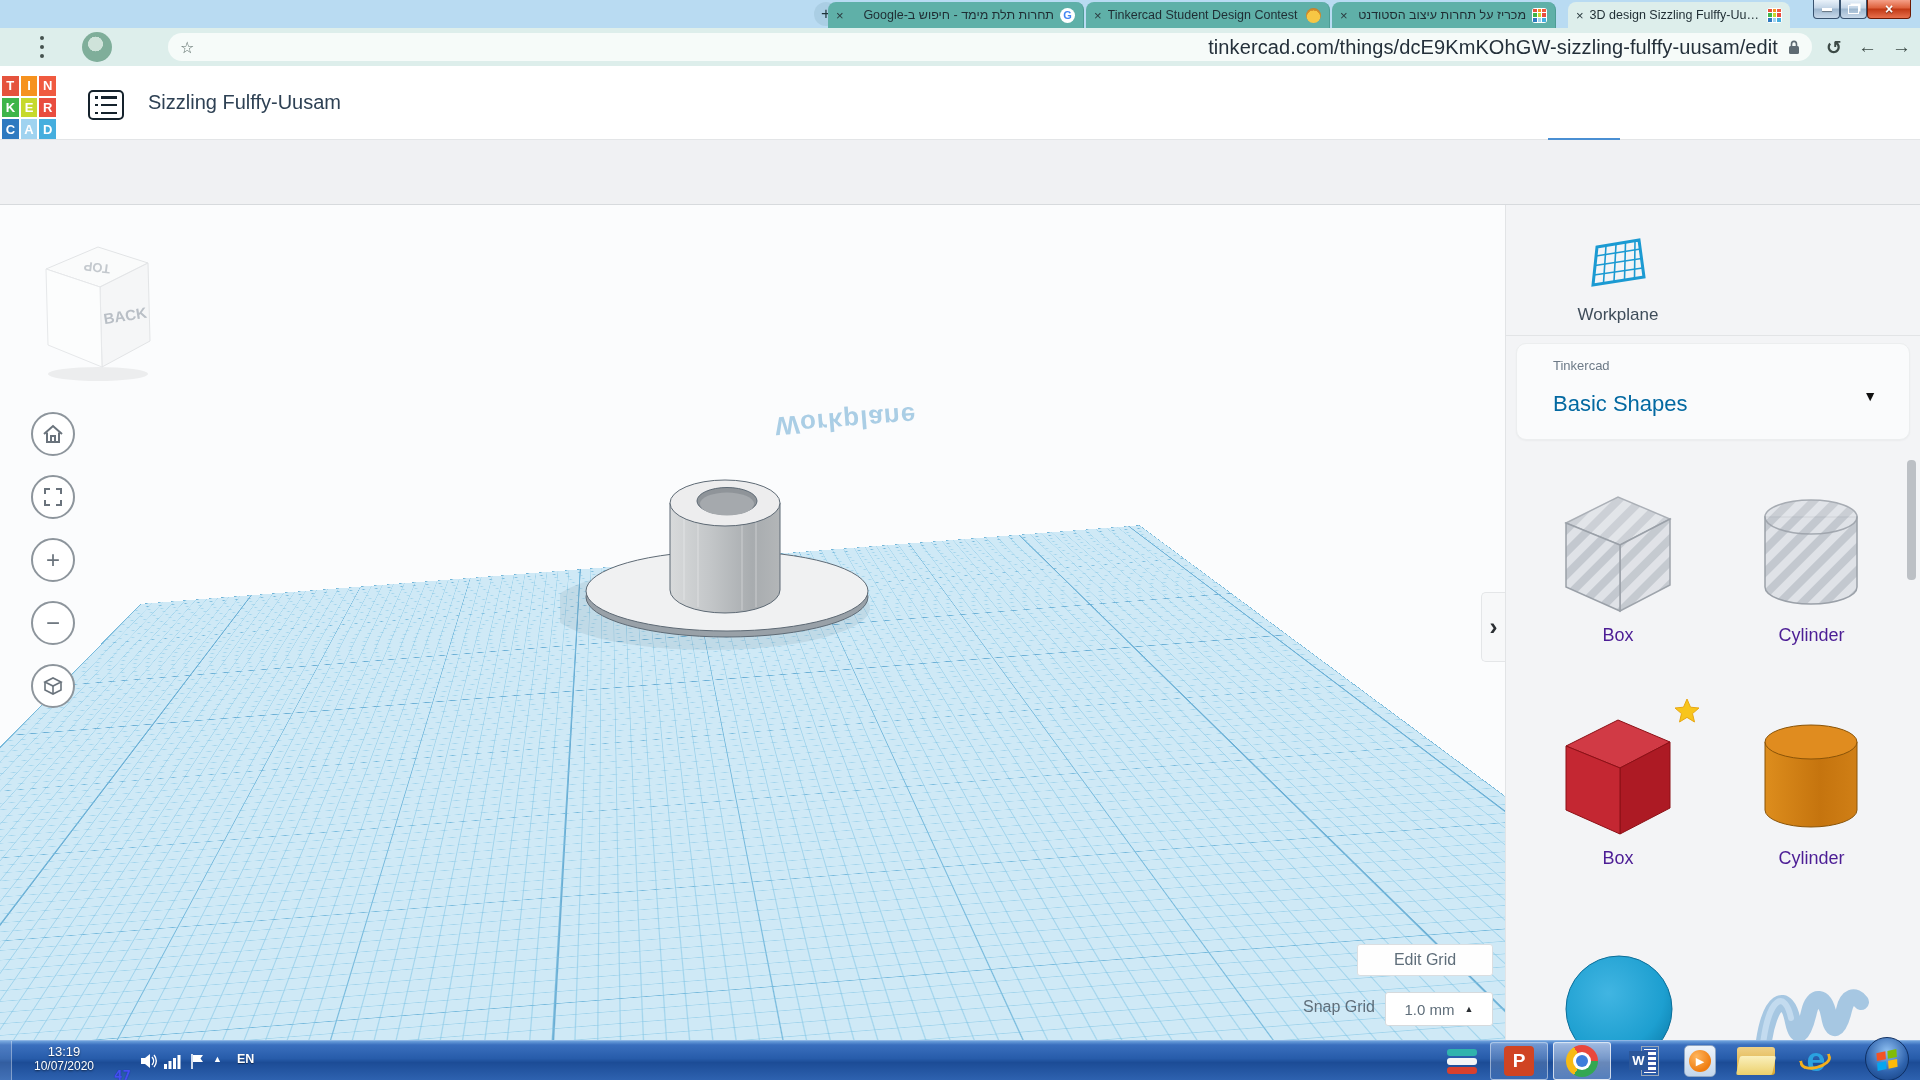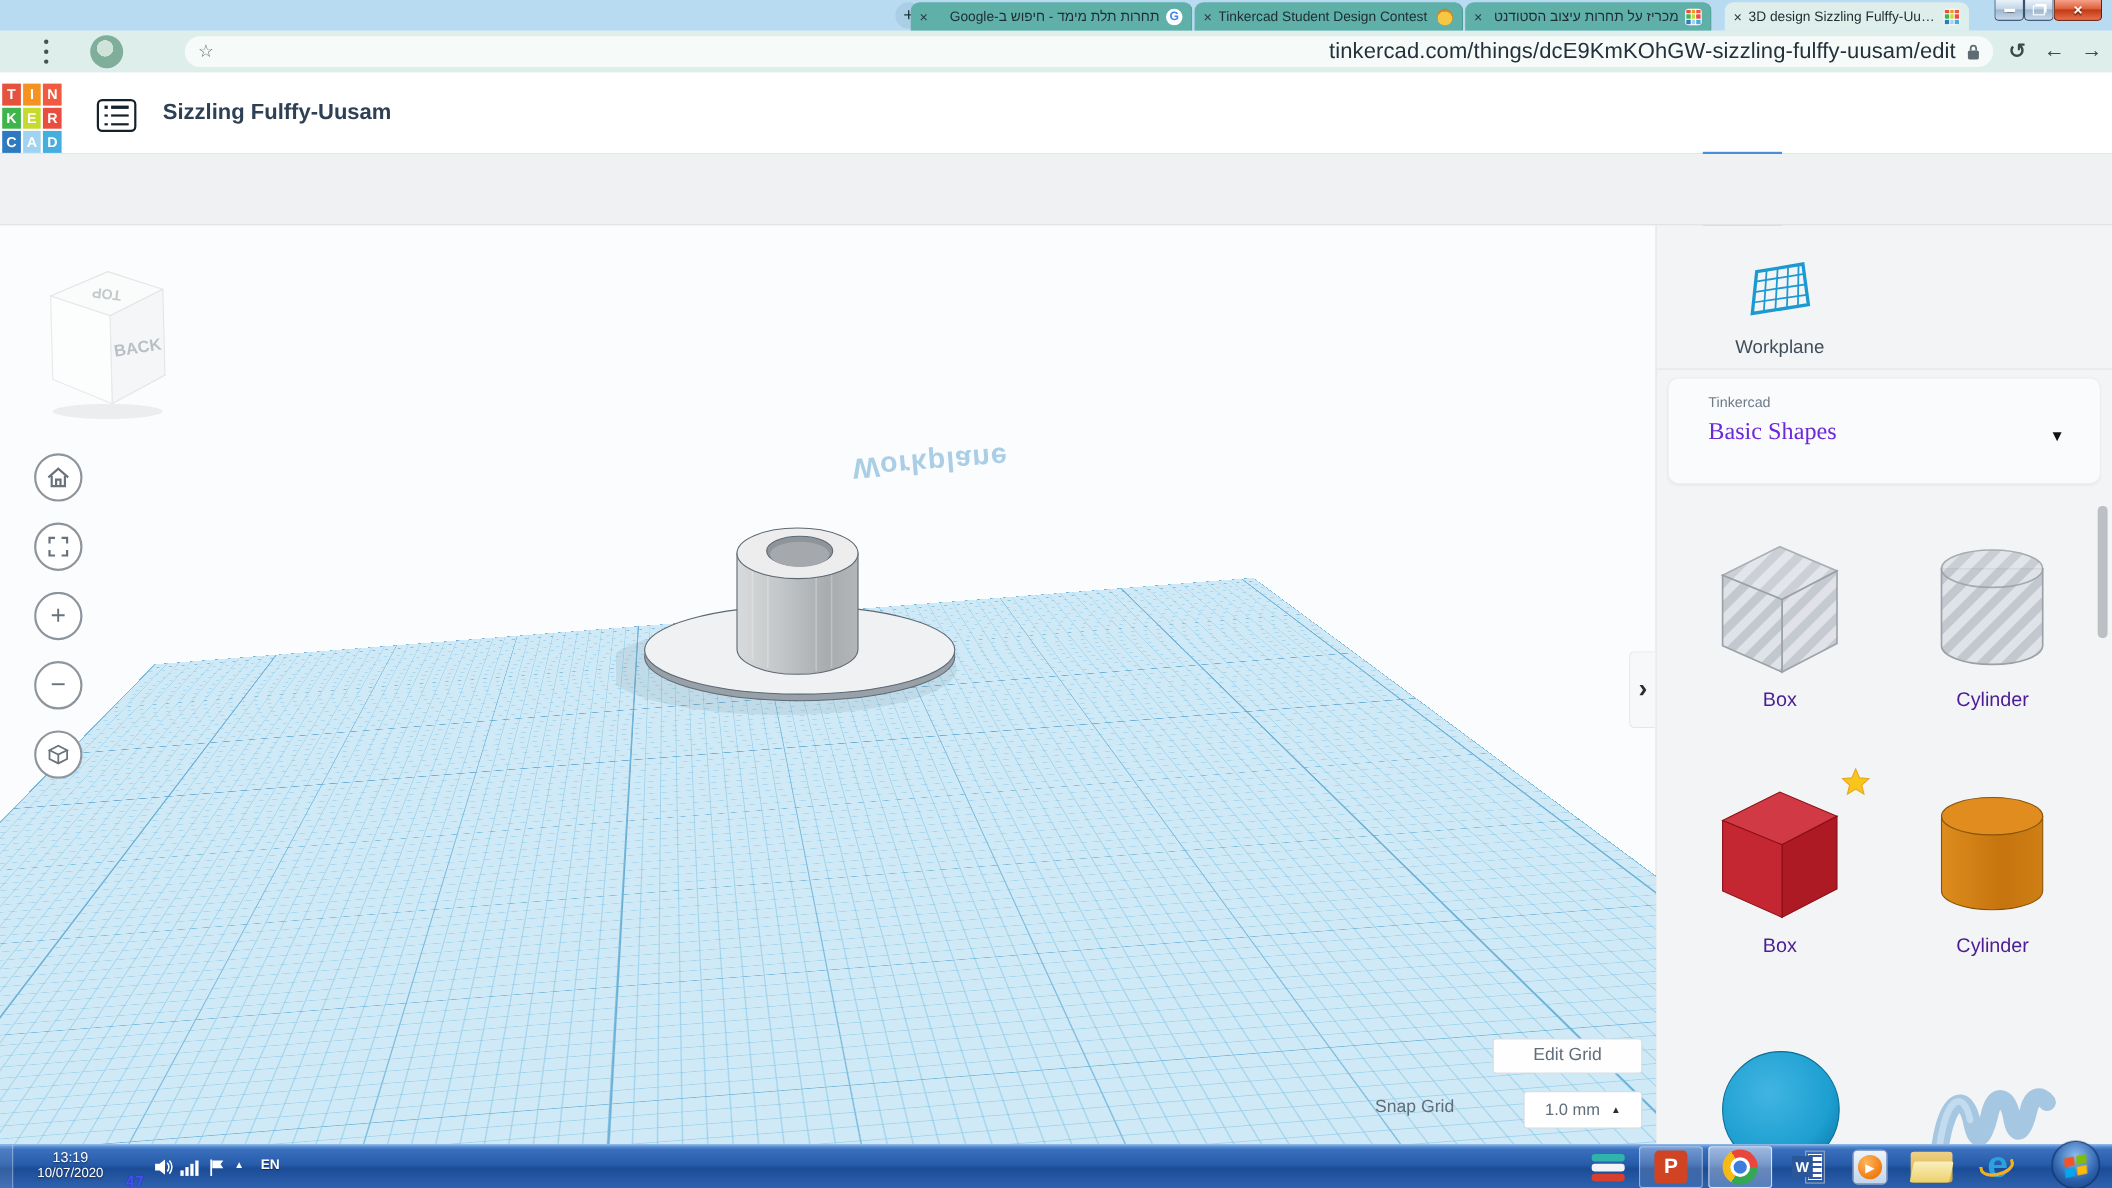--- a/index.html
+++ b/index.html
@@ -61,7 +61,7 @@
     box-sizing:border-box;padding:4px 5px;display:flex;flex-direction:column;justify-content:space-between;}
   .menu-btn i{display:block;height:2.5px;background:#15222c;margin-left:6px;position:relative;}
   .menu-btn i::before{content:"";position:absolute;left:-6px;top:0;width:3px;height:2.5px;background:#15222c;}
-  .tc-title{position:absolute;left:148px;top:25px;font-size:20px;font-weight:bold;color:#2e4154;}
+  .tc-title{position:absolute;left:148px;top:25px;font-size:20px;font-weight:normal;color:#2e4154;}
   .hbtn{position:absolute;top:72px;height:68px;display:flex;align-items:center;justify-content:center;}
   .gridbtn{left:1548px;width:72px;background:#4a8fd3;}
   .grid9{display:grid;grid-template-columns:repeat(3,13px);grid-template-rows:repeat(3,13px);gap:4px;}

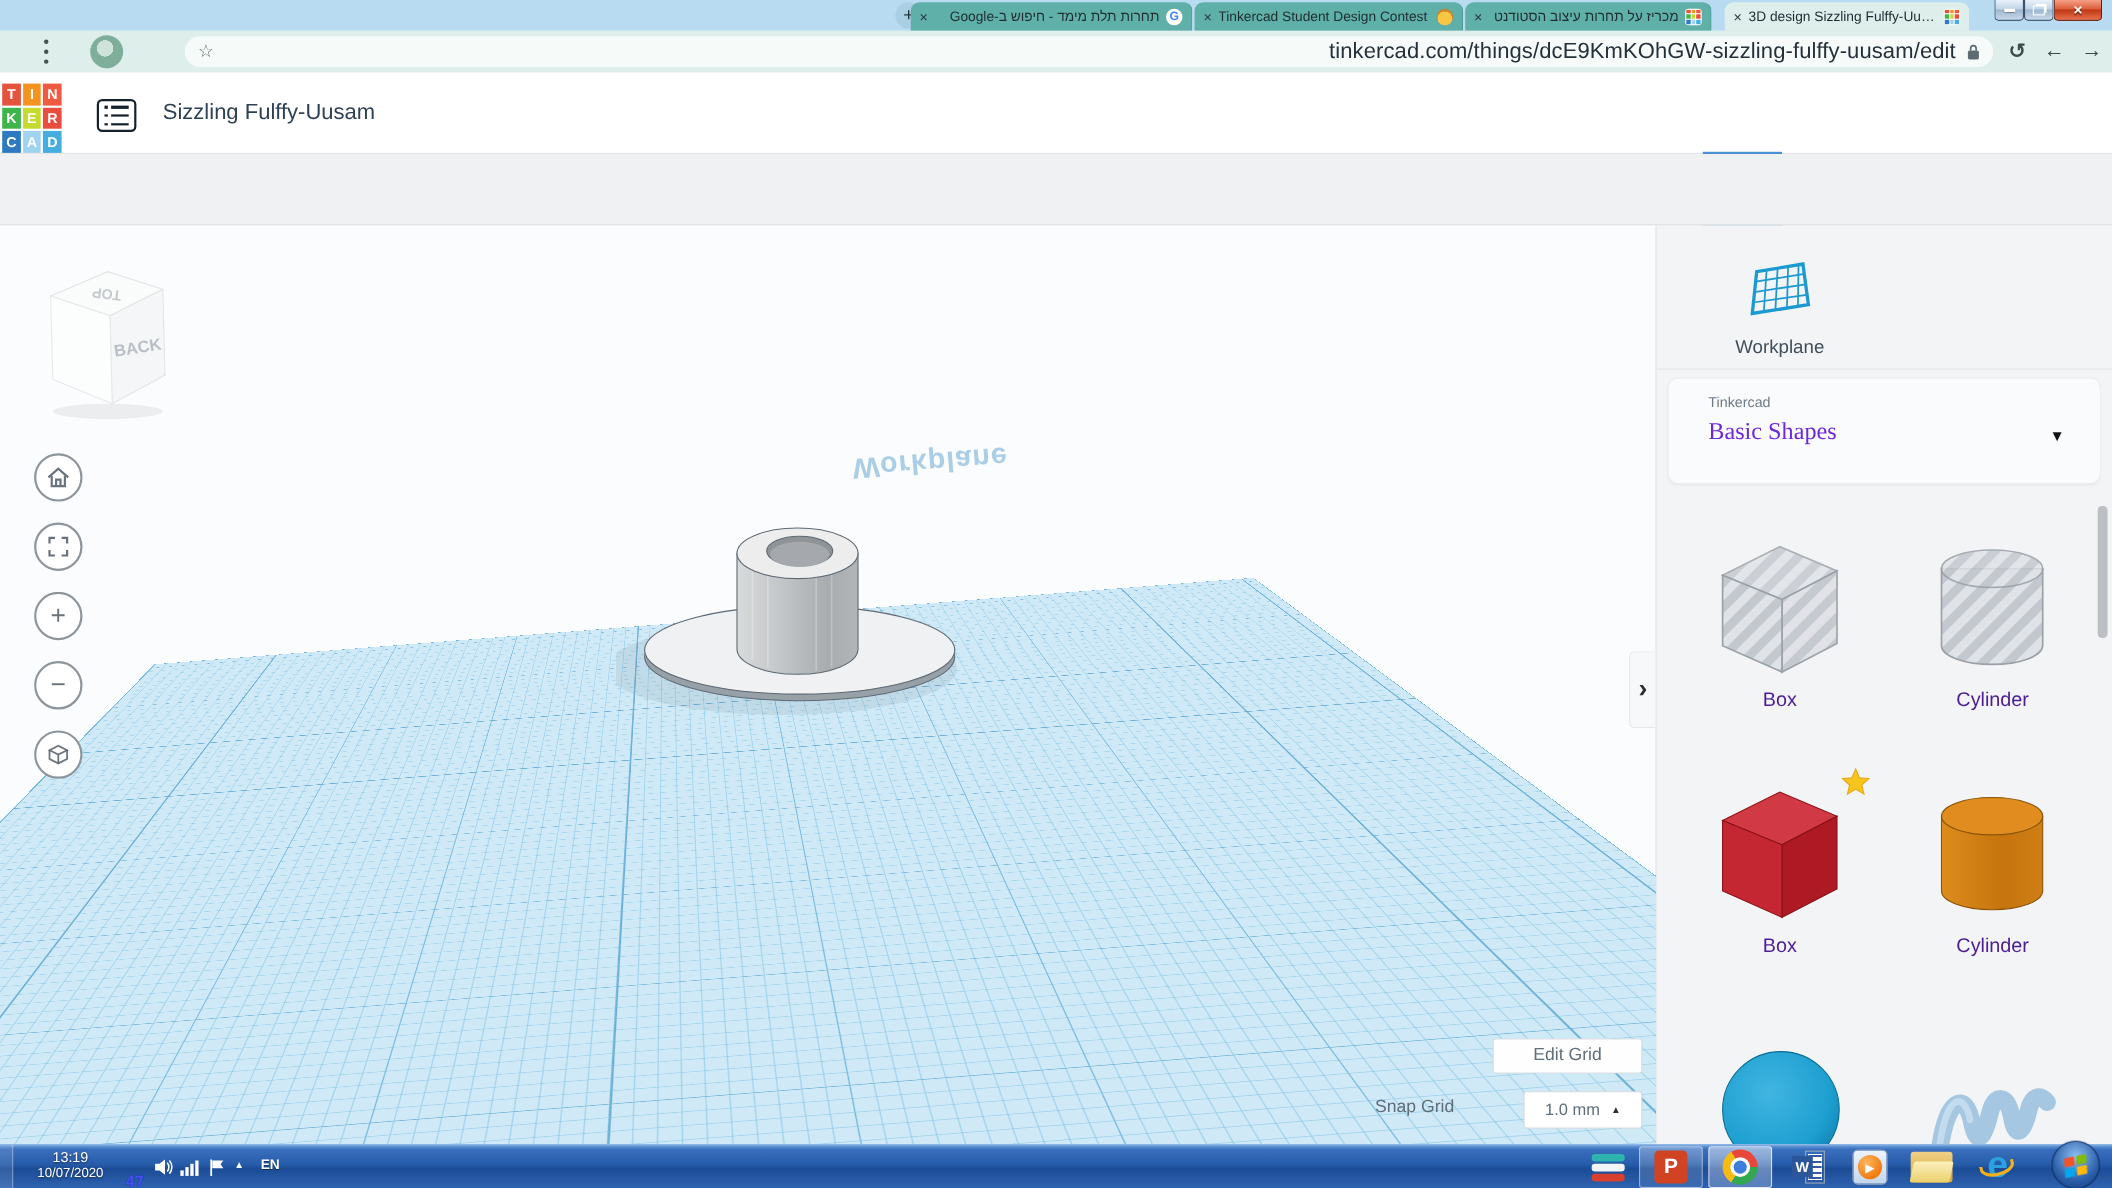--- a/index.html
+++ b/index.html
@@ -118,7 +118,7 @@
   .libcard{position:absolute;left:10px;top:138px;width:394px;height:97px;background:#fafbfc;border:1px solid #eceeef;
     border-radius:10px;box-sizing:border-box;padding:14px 0 0 36px;box-shadow:0 1px 2px rgba(0,0,0,.04);}
   .libcard .brand{font-size:13px;color:#6d7a87;}
-  .libcard .name{font-size:22px;color:#6d28d9;margin-top:6px;font-family:Liberation Serif, serif;}
+  .libcard .name{font-size:22px;color:#0369a1;margin-top:18px;}
   .libcard .caret{position:absolute;right:32px;top:44px;font-size:14px;color:#111;}
   .shape{position:absolute;text-align:center;}
   .shape .slbl{margin-top:4px;font-size:18px;color:#4c1d95;}

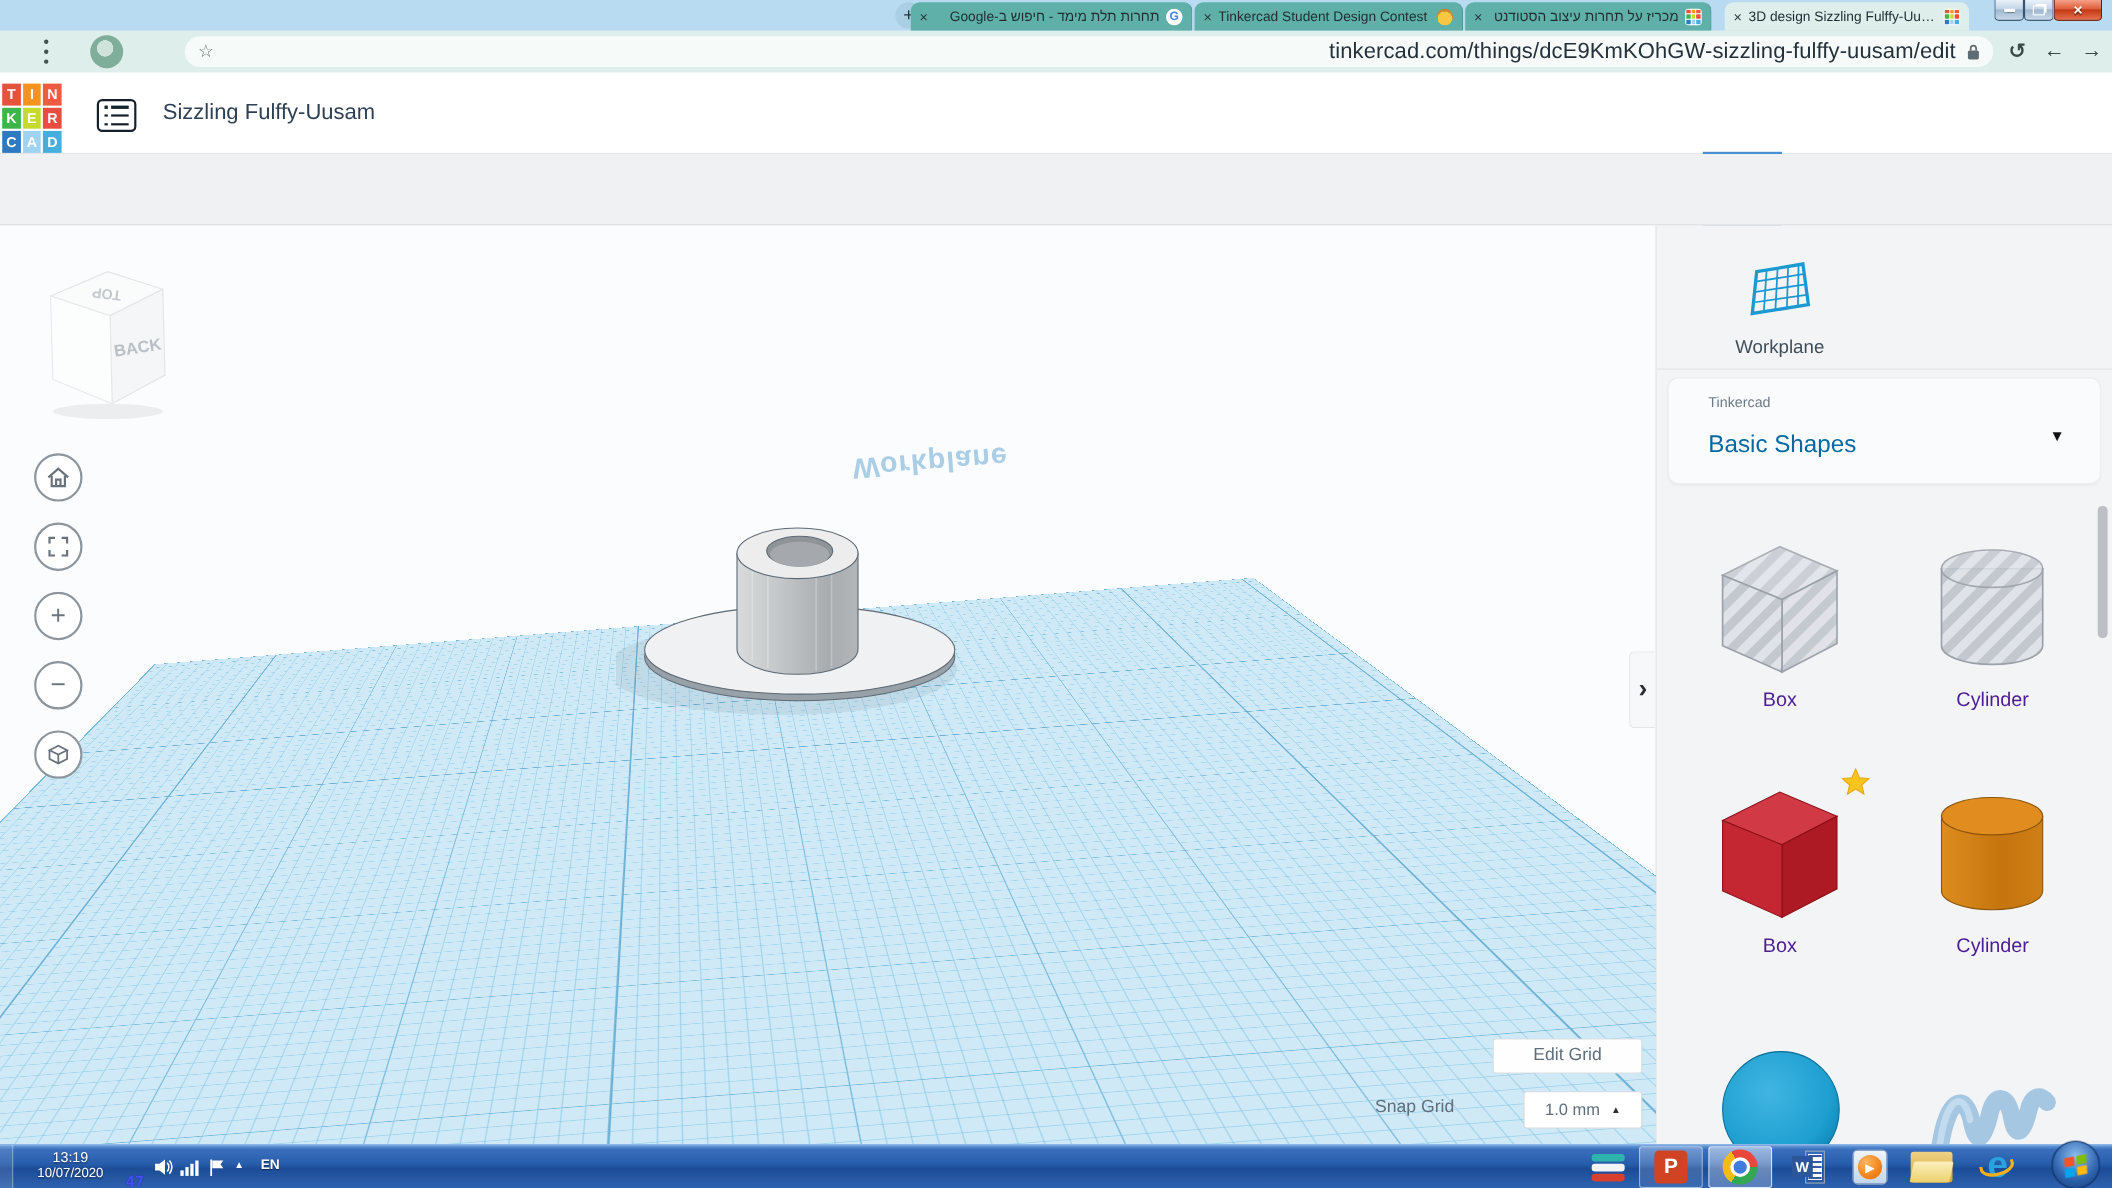--- a/index.html
+++ b/index.html
@@ -103,7 +103,7 @@
   .editgrid{position:absolute;left:1357px;top:739px;width:136px;height:32px;background:#fefefe;
     border:1px solid #dadee1;border-radius:3px;box-sizing:border-box;display:flex;align-items:center;justify-content:center;
     font-size:16px;color:#5f6e7a;}
-  .snaplabel{position:absolute;left:1250px;top:793px;width:125px;font-size:16px;color:#5f6e7a;}
+  .snaplabel{position:absolute;left:1250px;top:793px;width:125px;text-align:right;font-size:16px;color:#5f6e7a;}
   .snapval{position:absolute;left:1385px;top:787px;width:108px;height:34px;background:#fff;border:1px solid #d6dadd;
     border-radius:3px;box-sizing:border-box;display:flex;align-items:center;justify-content:center;gap:10px;
     font-size:15px;color:#5f6e7a;}

